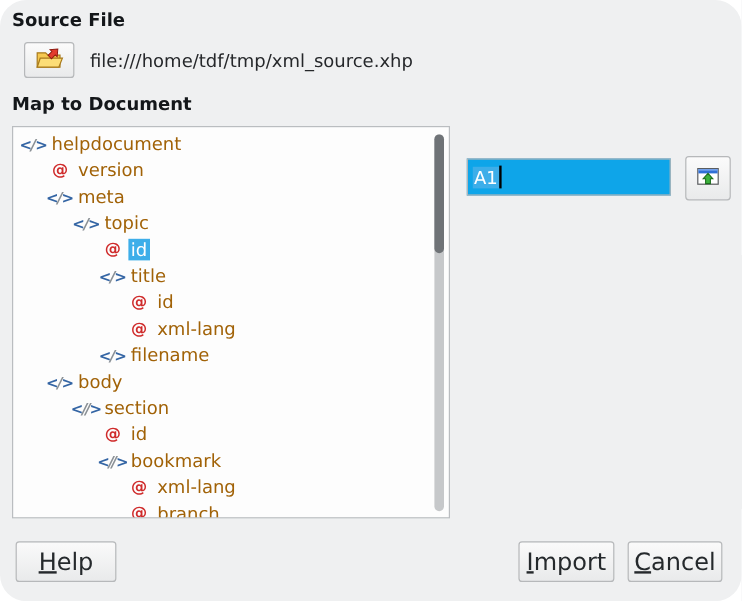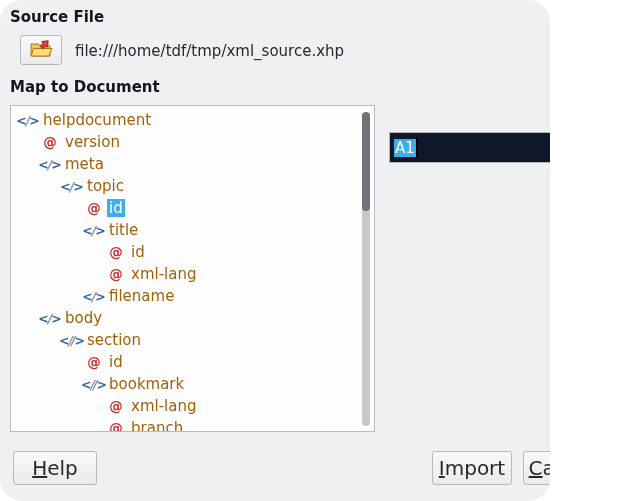--- a/index.html
+++ b/index.html
@@ -6,7 +6,7 @@
   body { font-family:"DejaVu Sans", sans-serif; }
 
   .dialog {
-    position:relative; width:550px; height:501px;
+    position:relative; width:618px; height:501px;
     background:#eff0f1; overflow:hidden;
     color:#26282b; font-size:15px;border-radius:22px;
   }

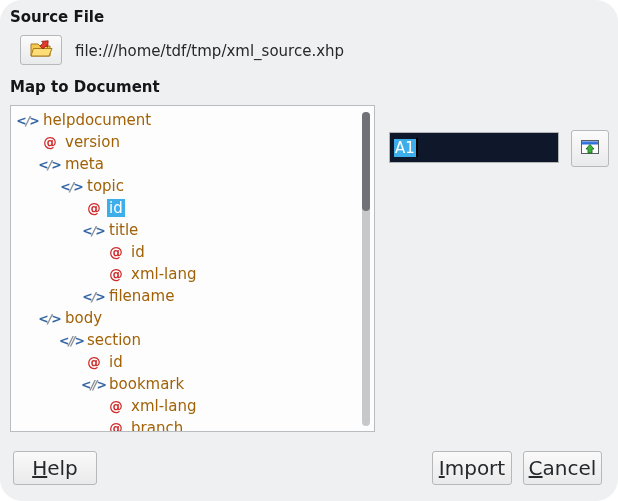--- a/index.html
+++ b/index.html
@@ -57,7 +57,7 @@
 
   .cell-input {
     position:absolute; left:389px; top:132px; width:170px; height:31px;
-    background:#0f172a; border:1px solid #b2b4b6; box-sizing:border-box;
+    background:#0ea5e9; border:1px solid #b2b4b6; box-sizing:border-box;
     display:flex; align-items:center; padding-left:4px; cursor:text;
   }
   .cell-sel { background:#3daee9; color:#ffffff; padding:0 1px; }

